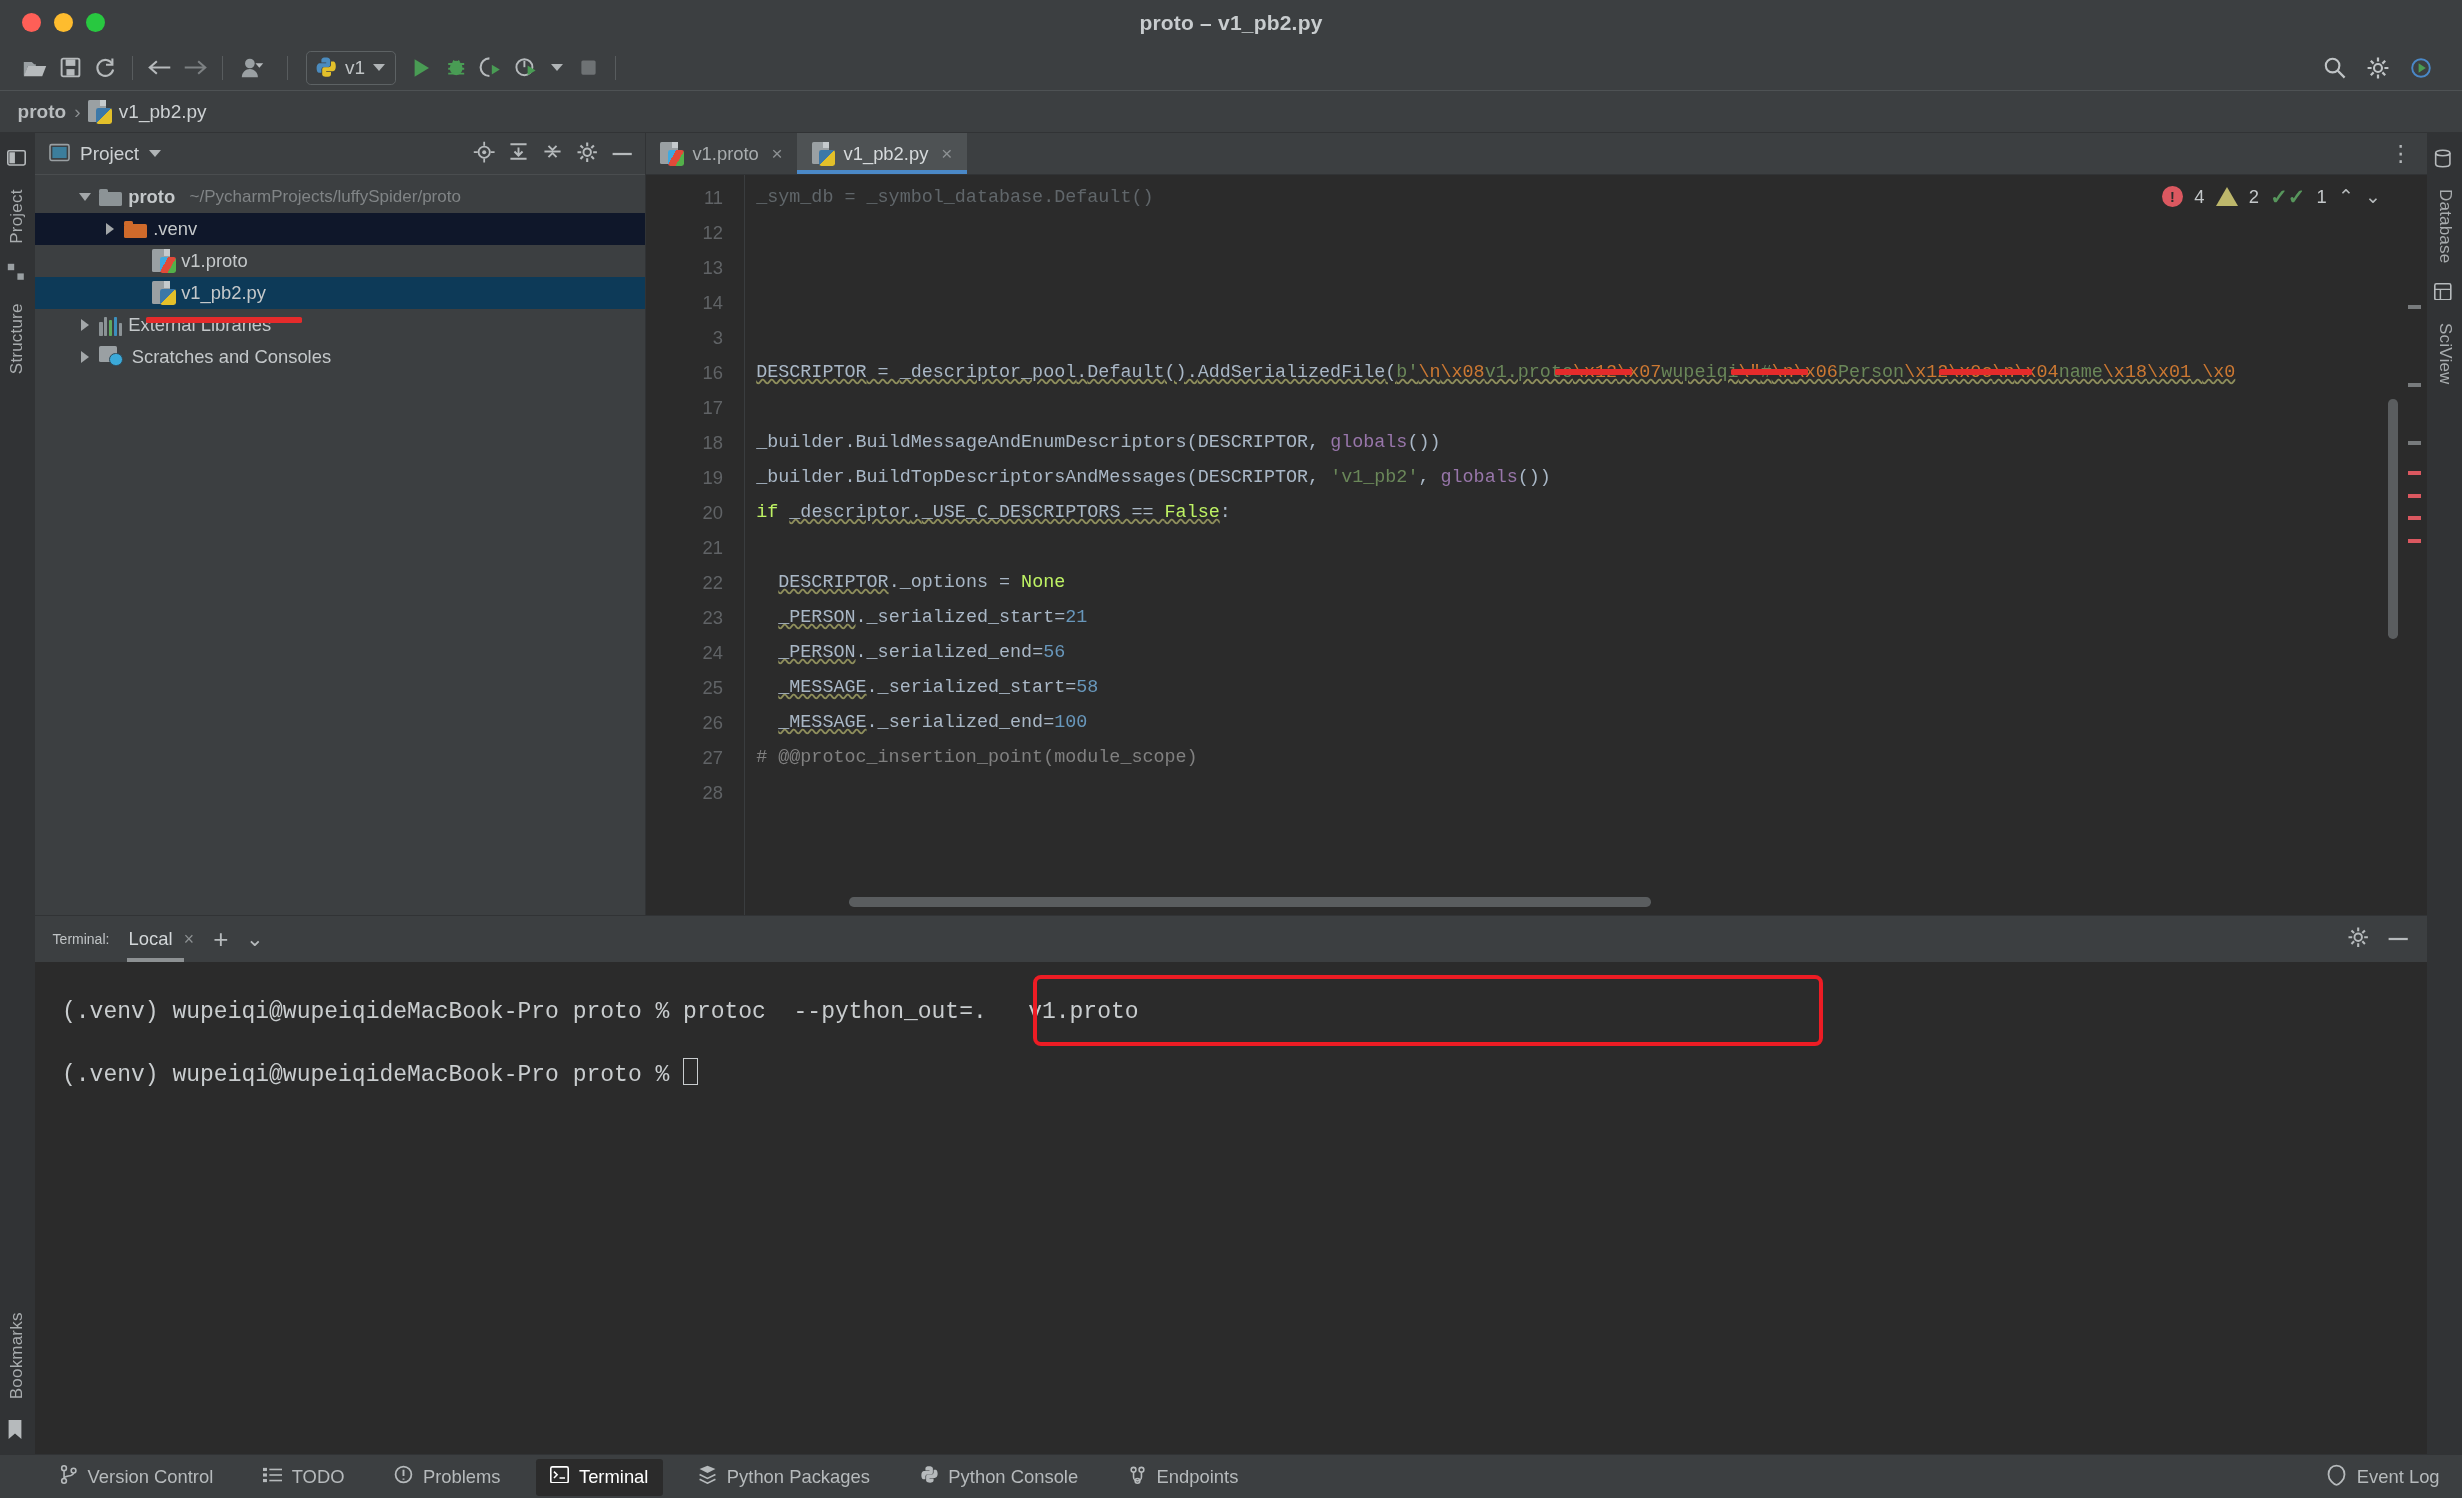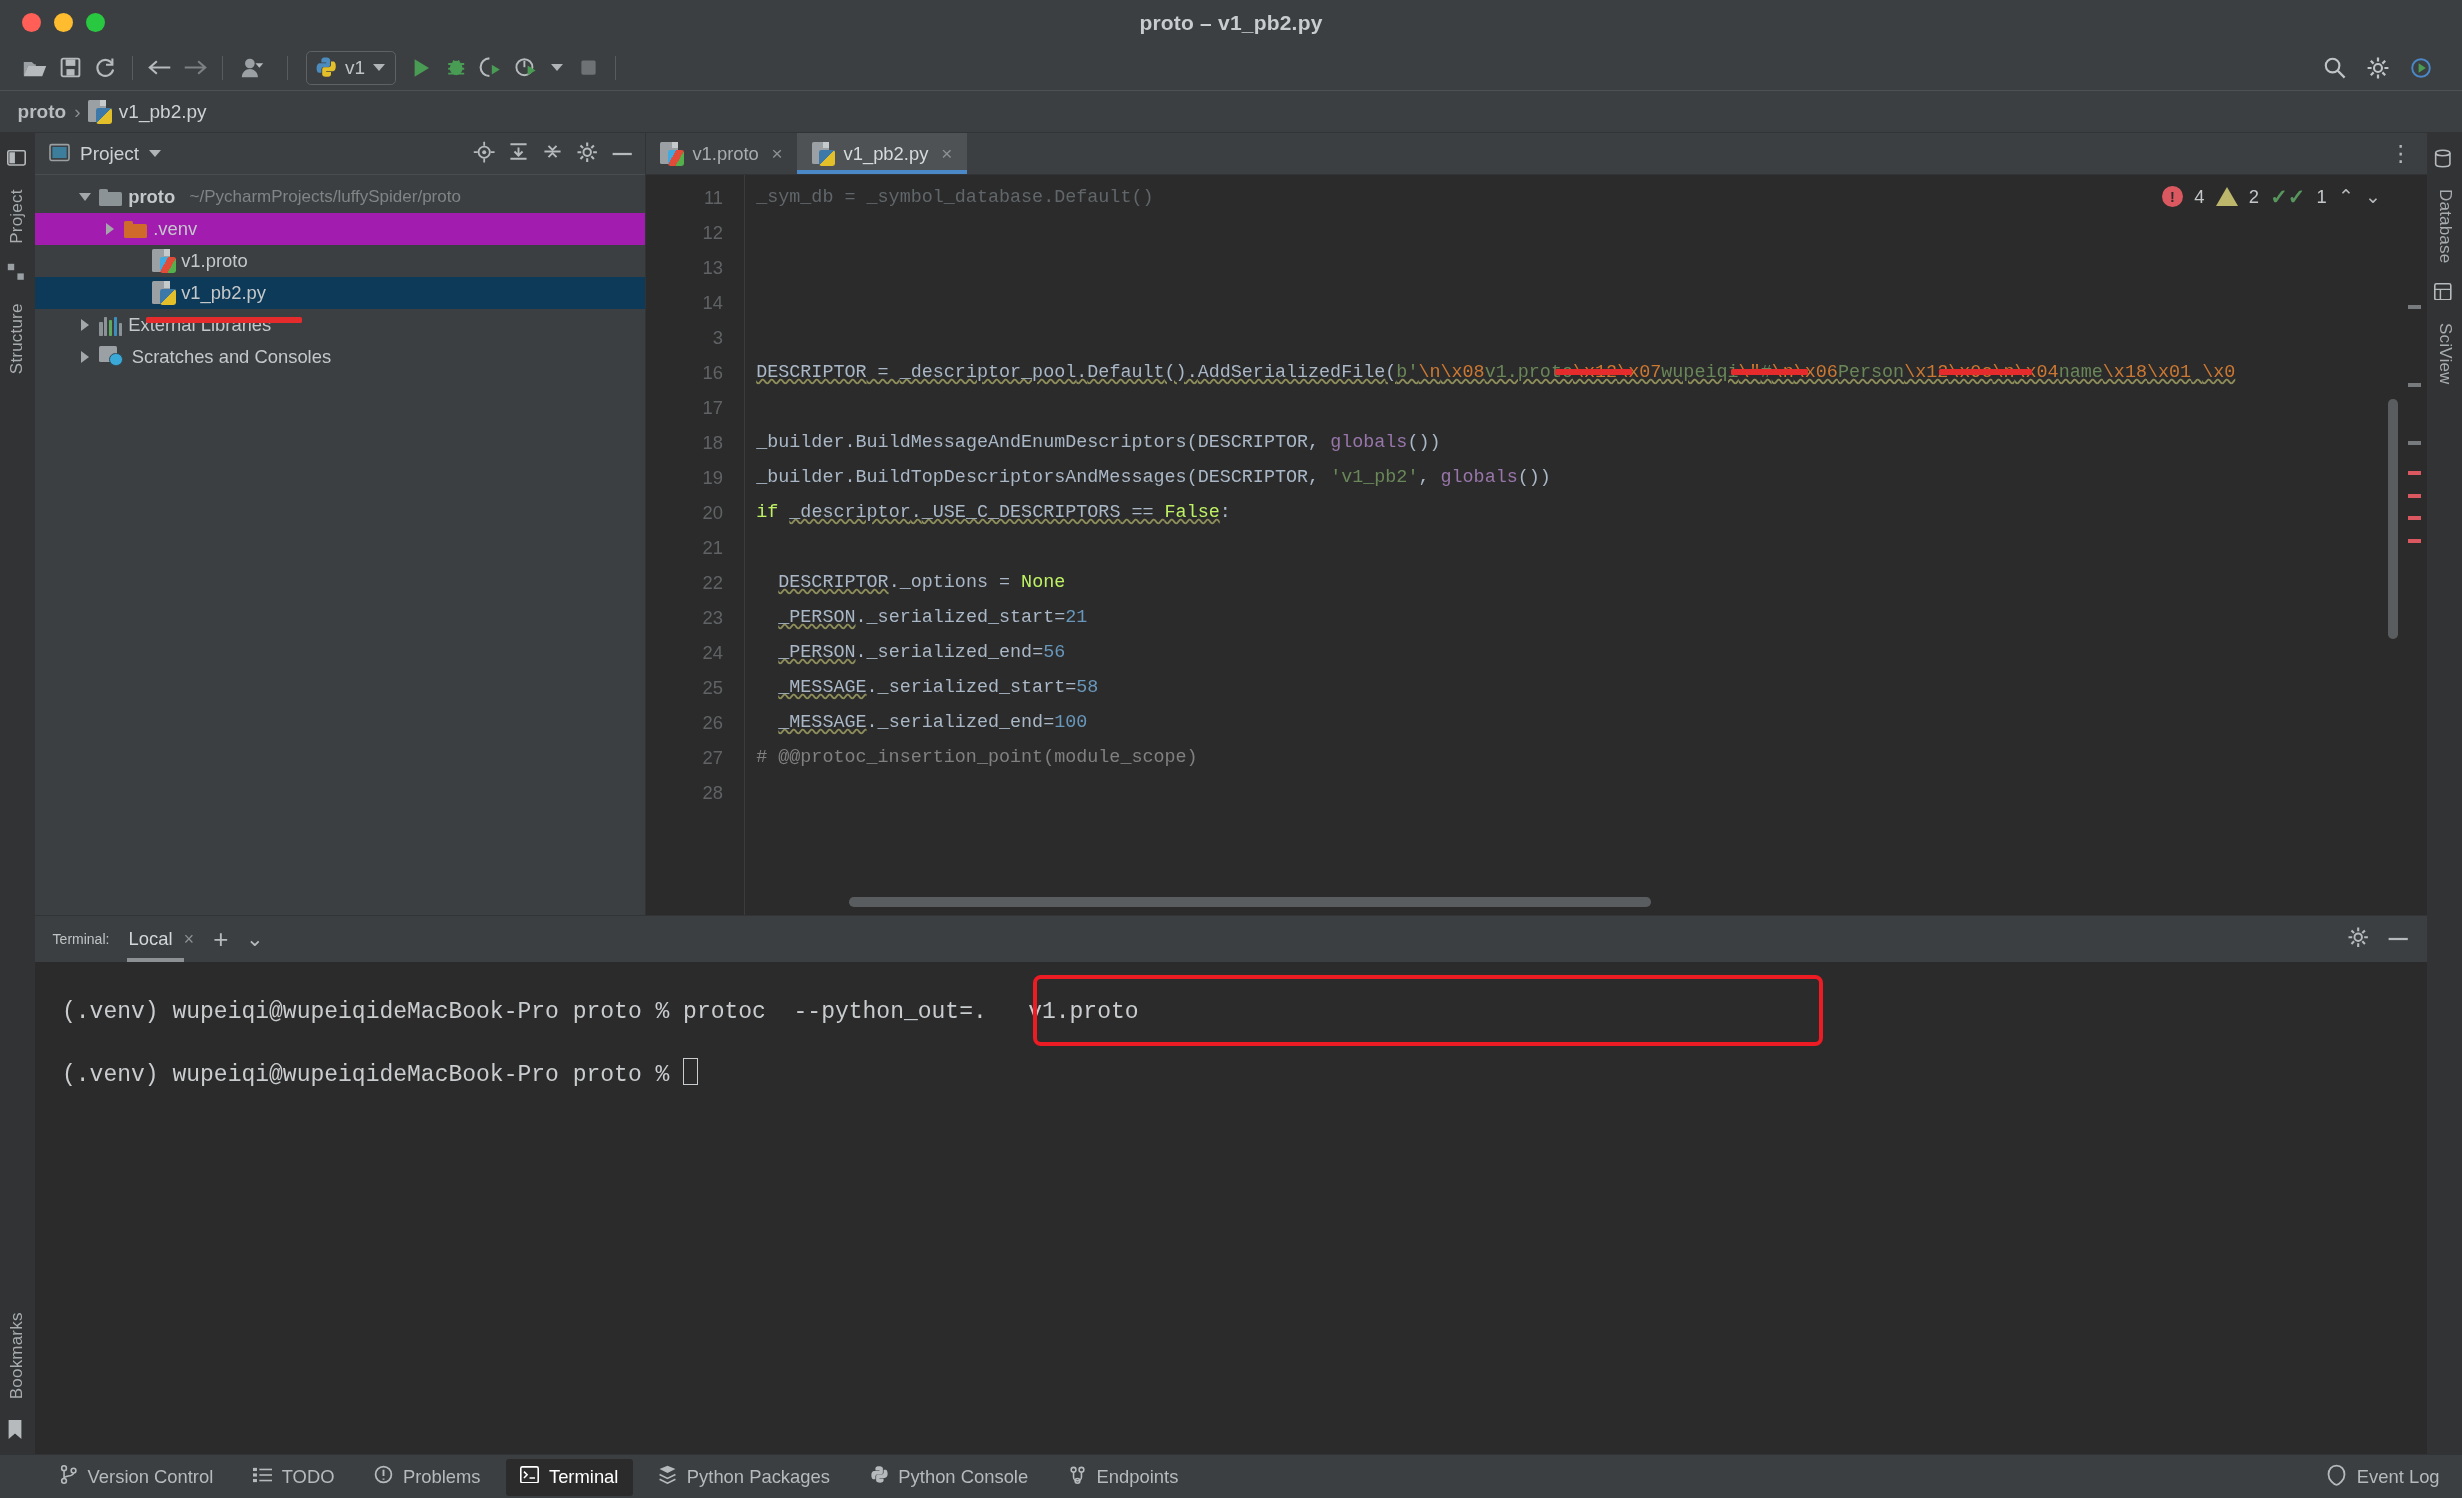--- a/index.html
+++ b/index.html
@@ -122,7 +122,7 @@
   .tree-row.depth1 { padding-left: 67px; }
   .tree-row.depth2 { padding-left: 95px; }
   .tree-row.sel-blue { background: #0d3a58; }
-  .tree-row.sel-olive { background: #a21caf; text-align: right; }
+  .tree-row.sel-olive { background: #0f172a; text-align: right; }
   .twisty {
     width: 16px; height: 16px; flex: none;
     display: inline-flex; align-items: center; justify-content: center;

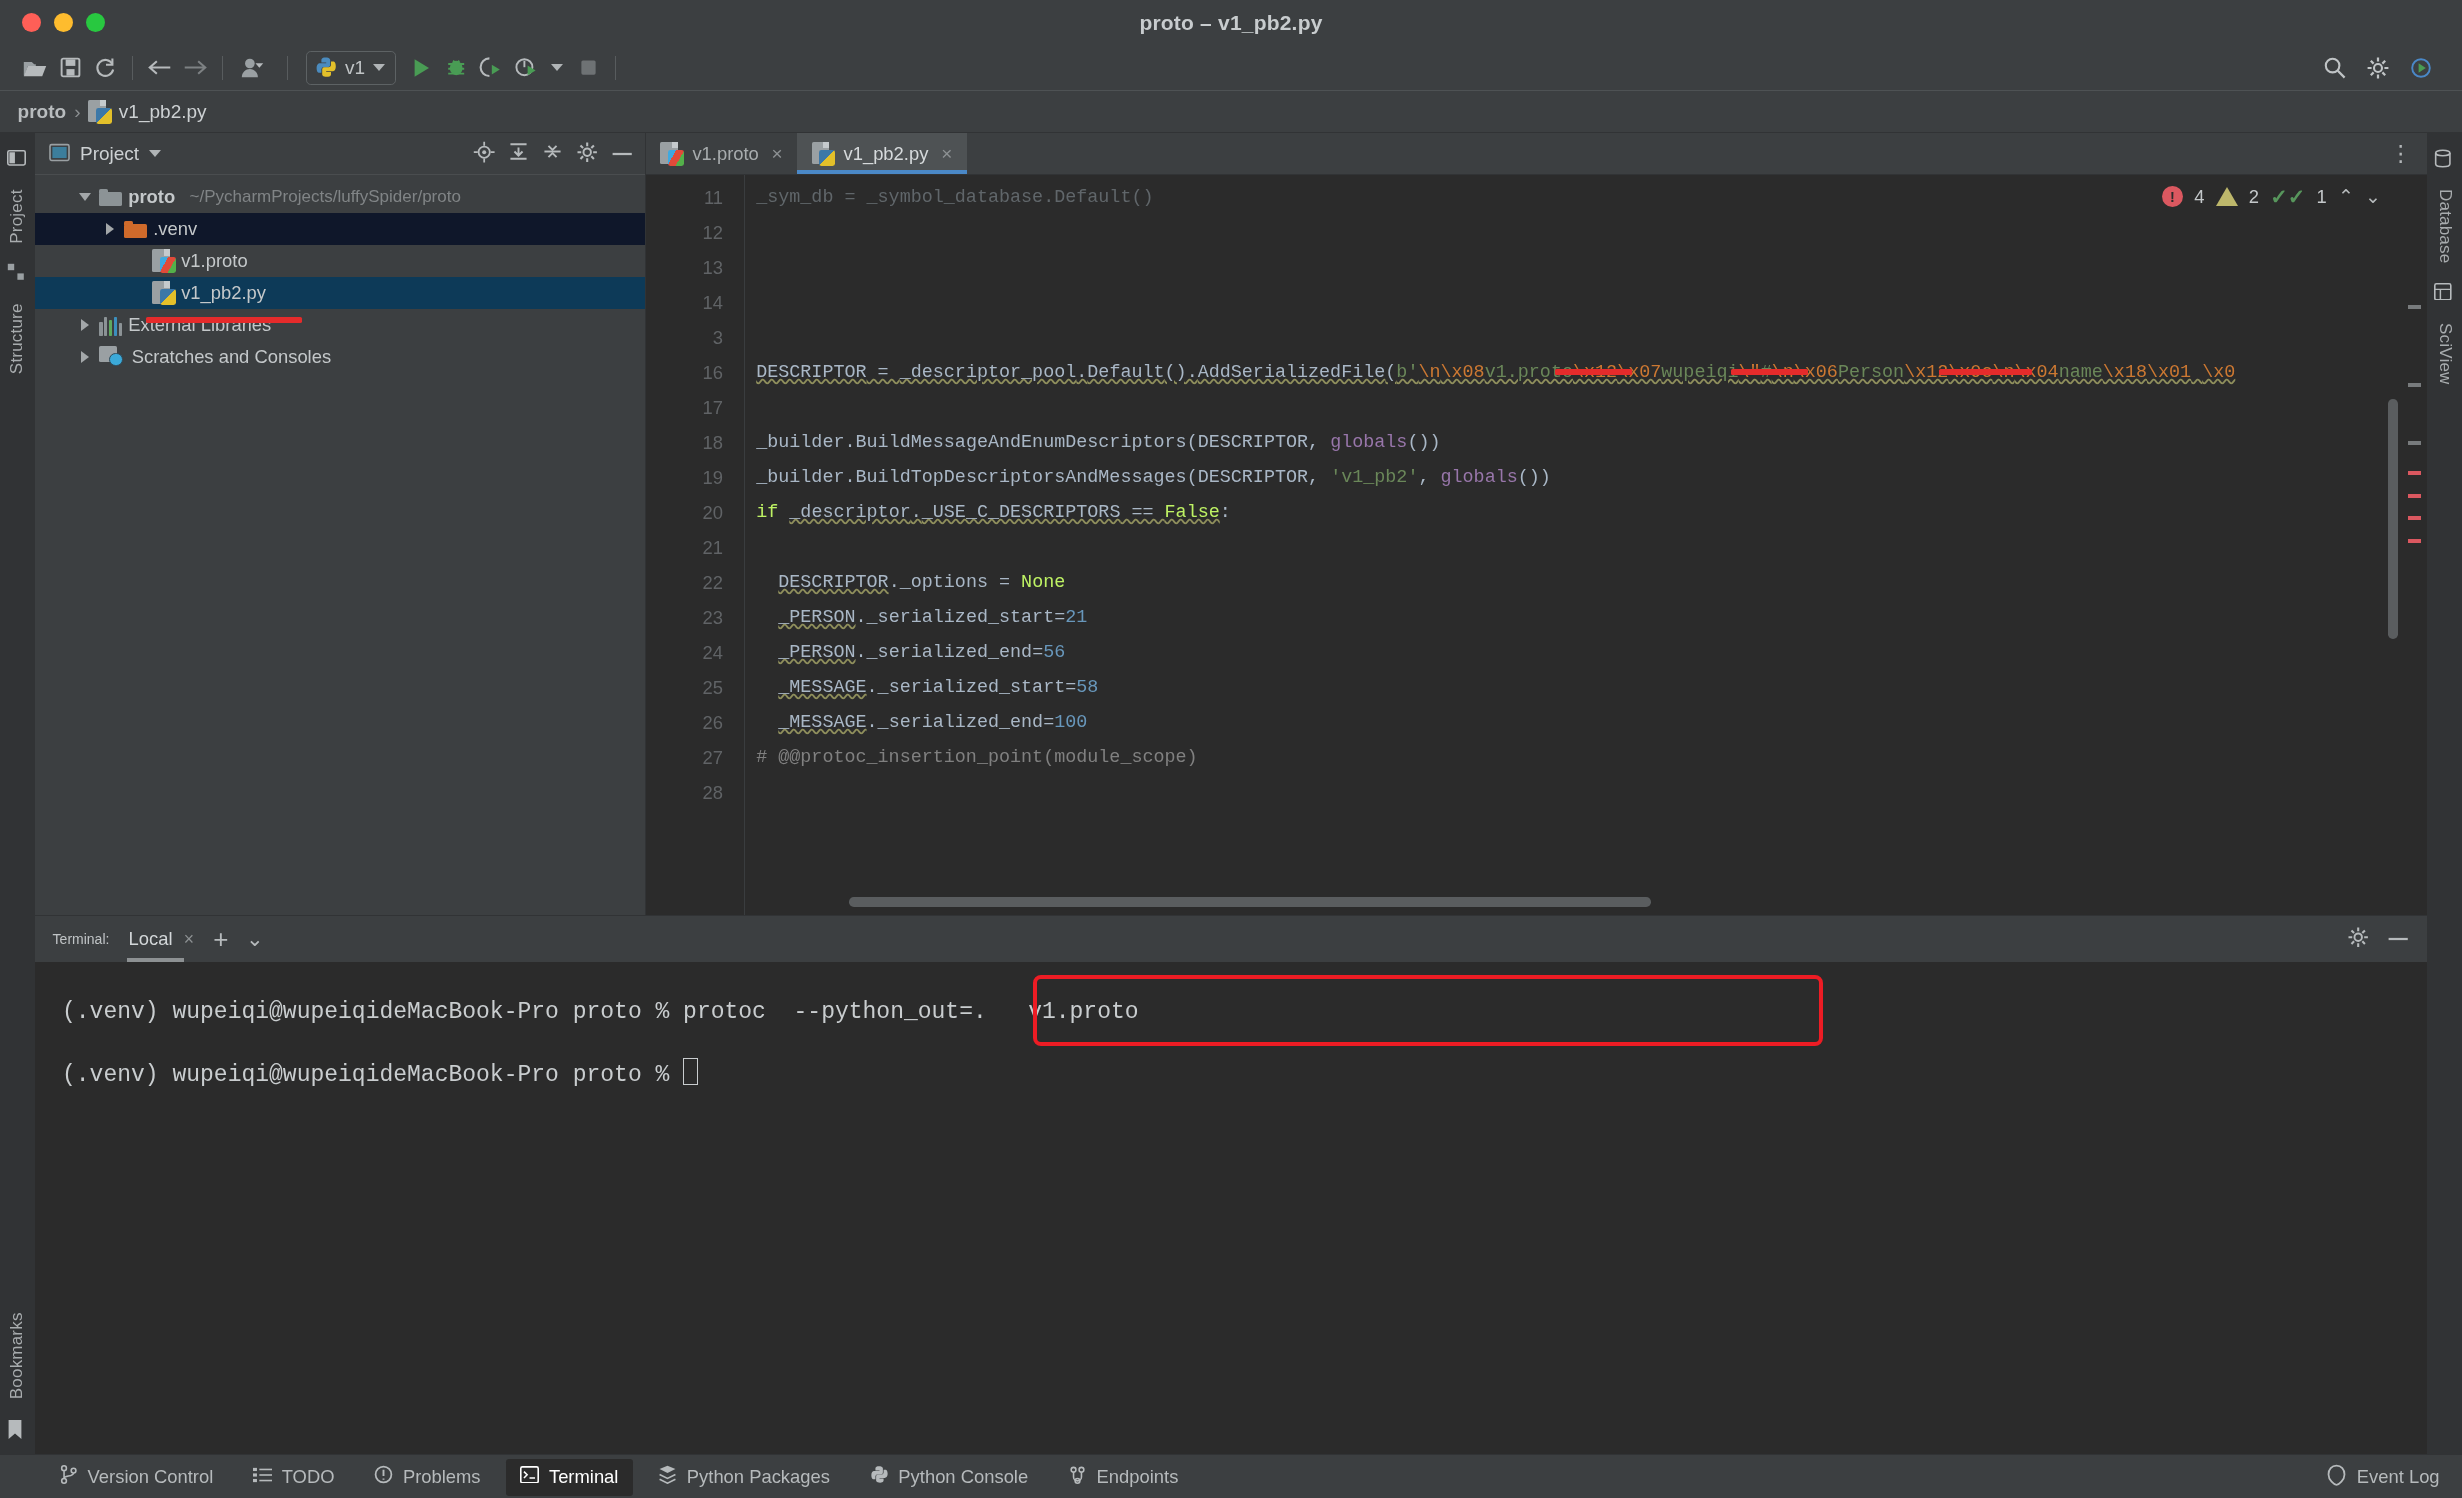--- a/index.html
+++ b/index.html
@@ -280,7 +280,7 @@
   
   .toolwin-bar {
     height: 45px; min-height: 45px; background: #3c3f41;
-    display: flex; align-items: center; padding-left: 46px; gap: 11px;
+    display: flex; align-items: center; padding-left: 46px; gap: 21px;
     border-top: 0.8px solid #313335;
   }
   .tw-item {

